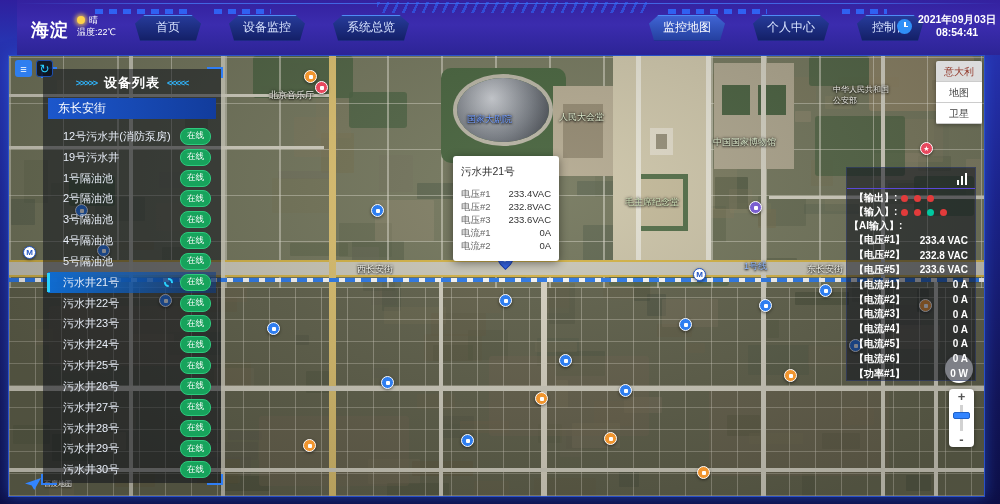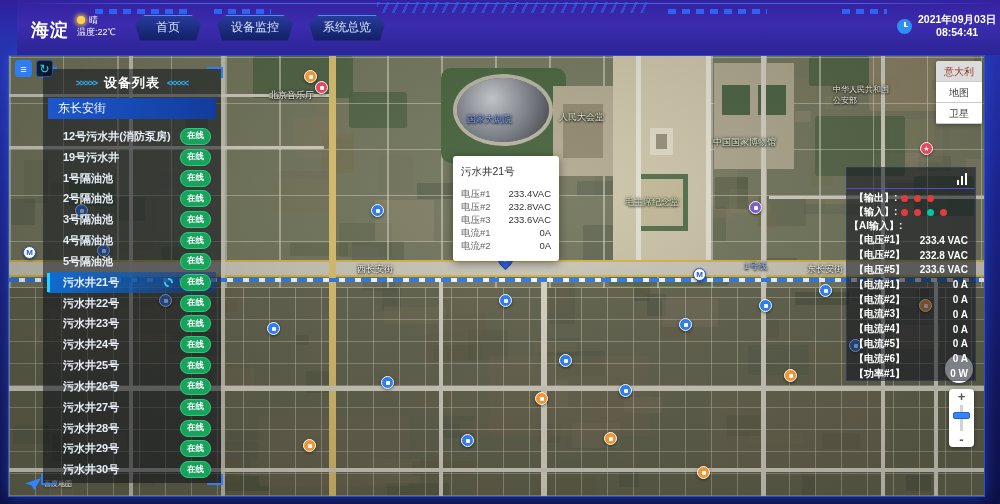--- a/index.html
+++ b/index.html
@@ -23,7 +23,7 @@
   .weather { position:absolute; left:60px; top:14px; font-size:9px; line-height:12px; }
   .weather .w-top { display:flex; align-items:center; gap:4px; }
   .sun { width:8px; height:8px; border-radius:50%; background:#ffd24a; box-shadow:0 0 4px 2px rgba(255,210,74,.75); display:inline-block; }
-  .nav { position:absolute; top:0; height:55px; display:flex; align-items:center; gap:16px; }
+  .nav { position:absolute; top:0; height:55px; display:flex; align-items:center; gap:28px; }
   .nav-left { left:118px; }
   .nav-right { left:632px; }
   .navbtn { position:relative; min-width:66px; height:26px; padding:0 14px; display:flex; align-items:center; justify-content:center;

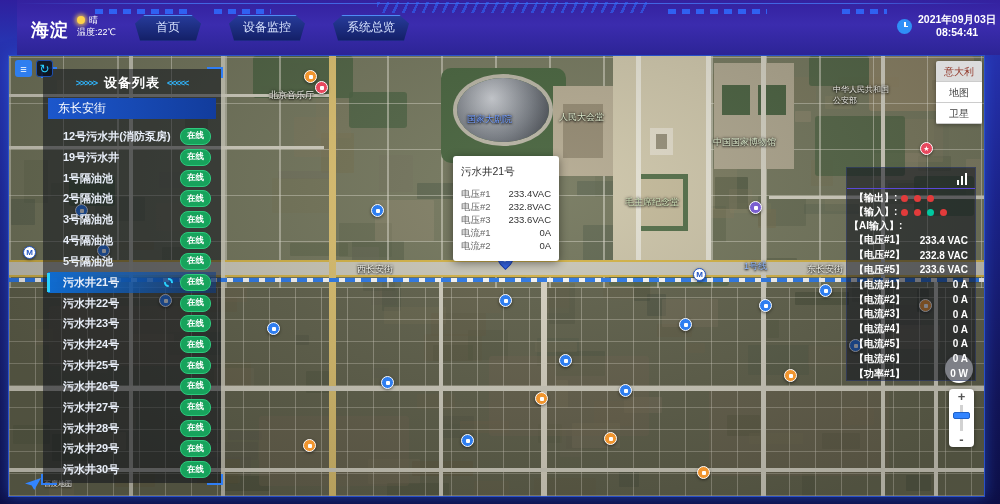--- a/index.html
+++ b/index.html
@@ -181,6 +181,11 @@
       <div class="navbtn">首页</div>
       <div class="navbtn">设备监控</div>
       <div class="navbtn">系统总览</div>
+    </nav>
+  <nav class="nav nav-right" id="nav-right">
+      <div class="navbtn active">监控地图</div>
+      <div class="navbtn">个人中心</div>
+      <div class="navbtn">控制台</div>
     </nav>
   <div class="datetime">
     <span class="clock-icon"></span>

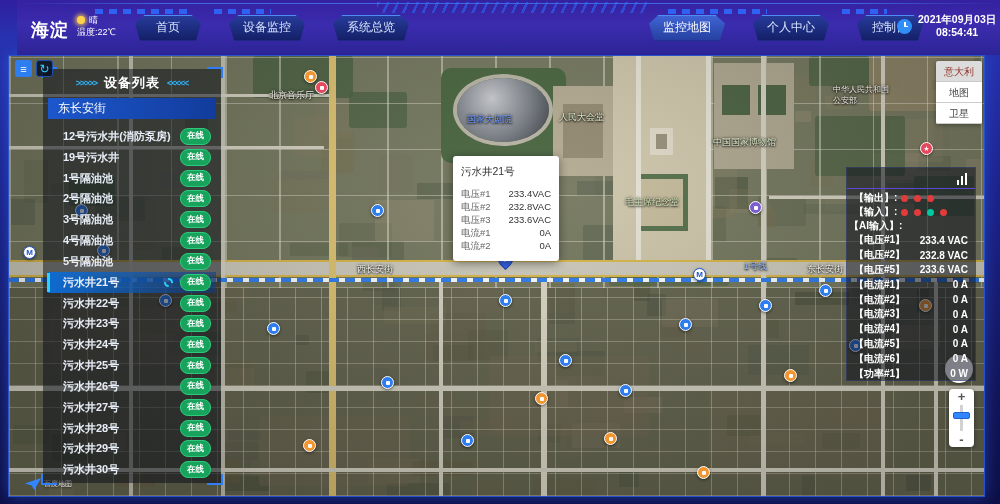--- a/index.html
+++ b/index.html
@@ -139,7 +139,7 @@
     display:flex; align-items:center; padding-left:10px; font-size:12px; }
   .side-list { position:absolute; top:57px; bottom:3px; left:5px; right:5px; display:flex; flex-direction:column; }
   .side-item { flex:1; display:flex; align-items:center; padding:0 5px 0 15px; font-size:11px; color:#e8eef8;
-    position:relative; cursor:pointer;font-weight:bold; }
+    position:relative; cursor:pointer; }
   .side-item .dlabel { flex:1; white-space:nowrap; overflow:hidden; }
   .badge { background:#17a35c; color:#fff; font-size:8.5px; padding:1.5px 6px; border-radius:8px; border:1px solid #2fc97e; }
   .side-item.selected { background:linear-gradient(90deg,#0f6bd0 0%,rgba(12,62,140,.55) 90%); }

